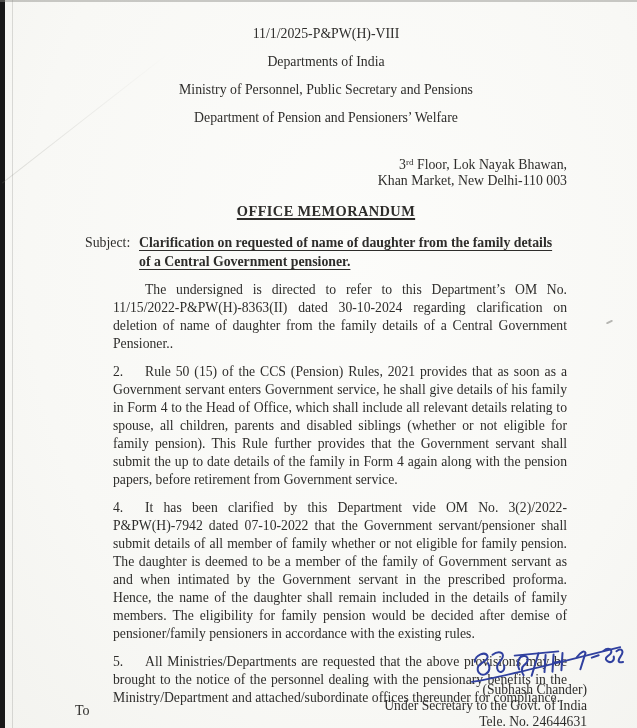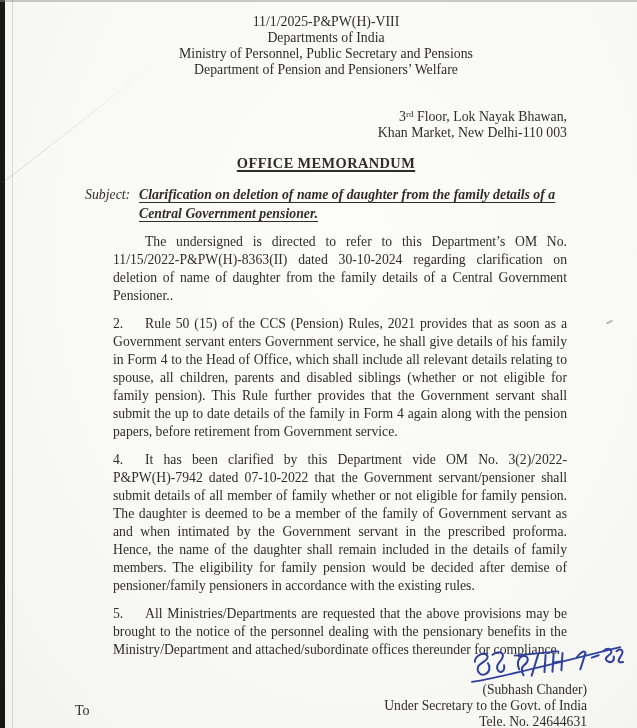--- a/index.html
+++ b/index.html
@@ -44,7 +44,7 @@
   }
 
   .hdr { text-align: center; font-size: 13.8px; line-height: 16px; }
-  .hdr div { white-space: nowrap; }
+  .hdr div { white-space: nowrap; margin-top: 12px; }
 
   .addr {
     margin-top: 28px; text-align: right;

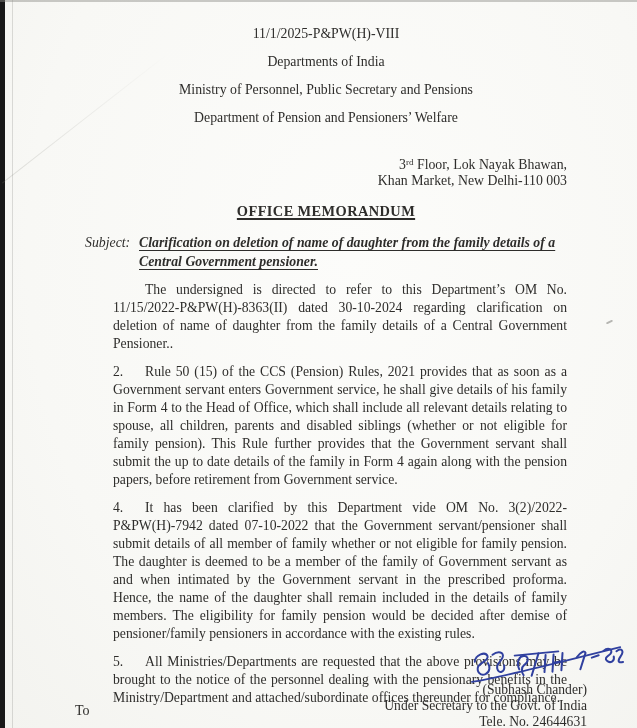--- a/index.html
+++ b/index.html
@@ -59,7 +59,7 @@
     text-decoration-thickness: 1.5px;
   }
 
-  .subject { display: flex; margin-top: 13px; font-size: 13.8px; line-height: 19px; font-style: italic; }
+  .subject { display: flex; margin-top: 13px; font-size: 13.8px; line-height: 19px; }
   .subject .lbl { flex: 0 0 54px; }
   .subject .txt {
     font-weight: bold; text-decoration: underline;

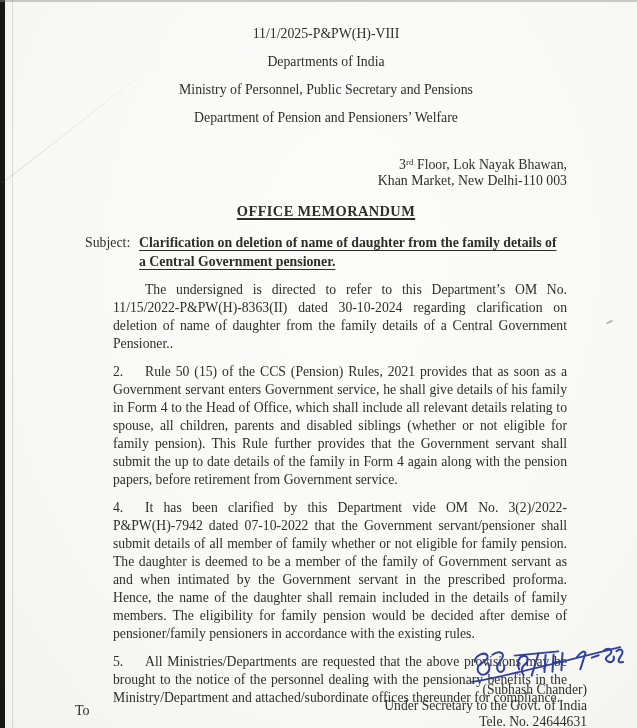--- a/index.html
+++ b/index.html
@@ -117,7 +117,7 @@
 
     <div class="subject">
       <div class="lbl">Subject:</div>
-      <div class="txt">Clarification on deletion of name of daughter from the family details of a Central Government pensioner.</div>
+      <div class="txt">Clarification on requested of name of daughter from the family details of a Central Government pensioner.</div>
     </div>
 
     <div class="para opening">The undersigned is directed to refer to this Department’s OM No. 11/15/2022-P&amp;PW(H)-8363(II) dated 30-10-2024 regarding clarification on deletion of name of daughter from the family details of a Central Government Pensioner..</div>

